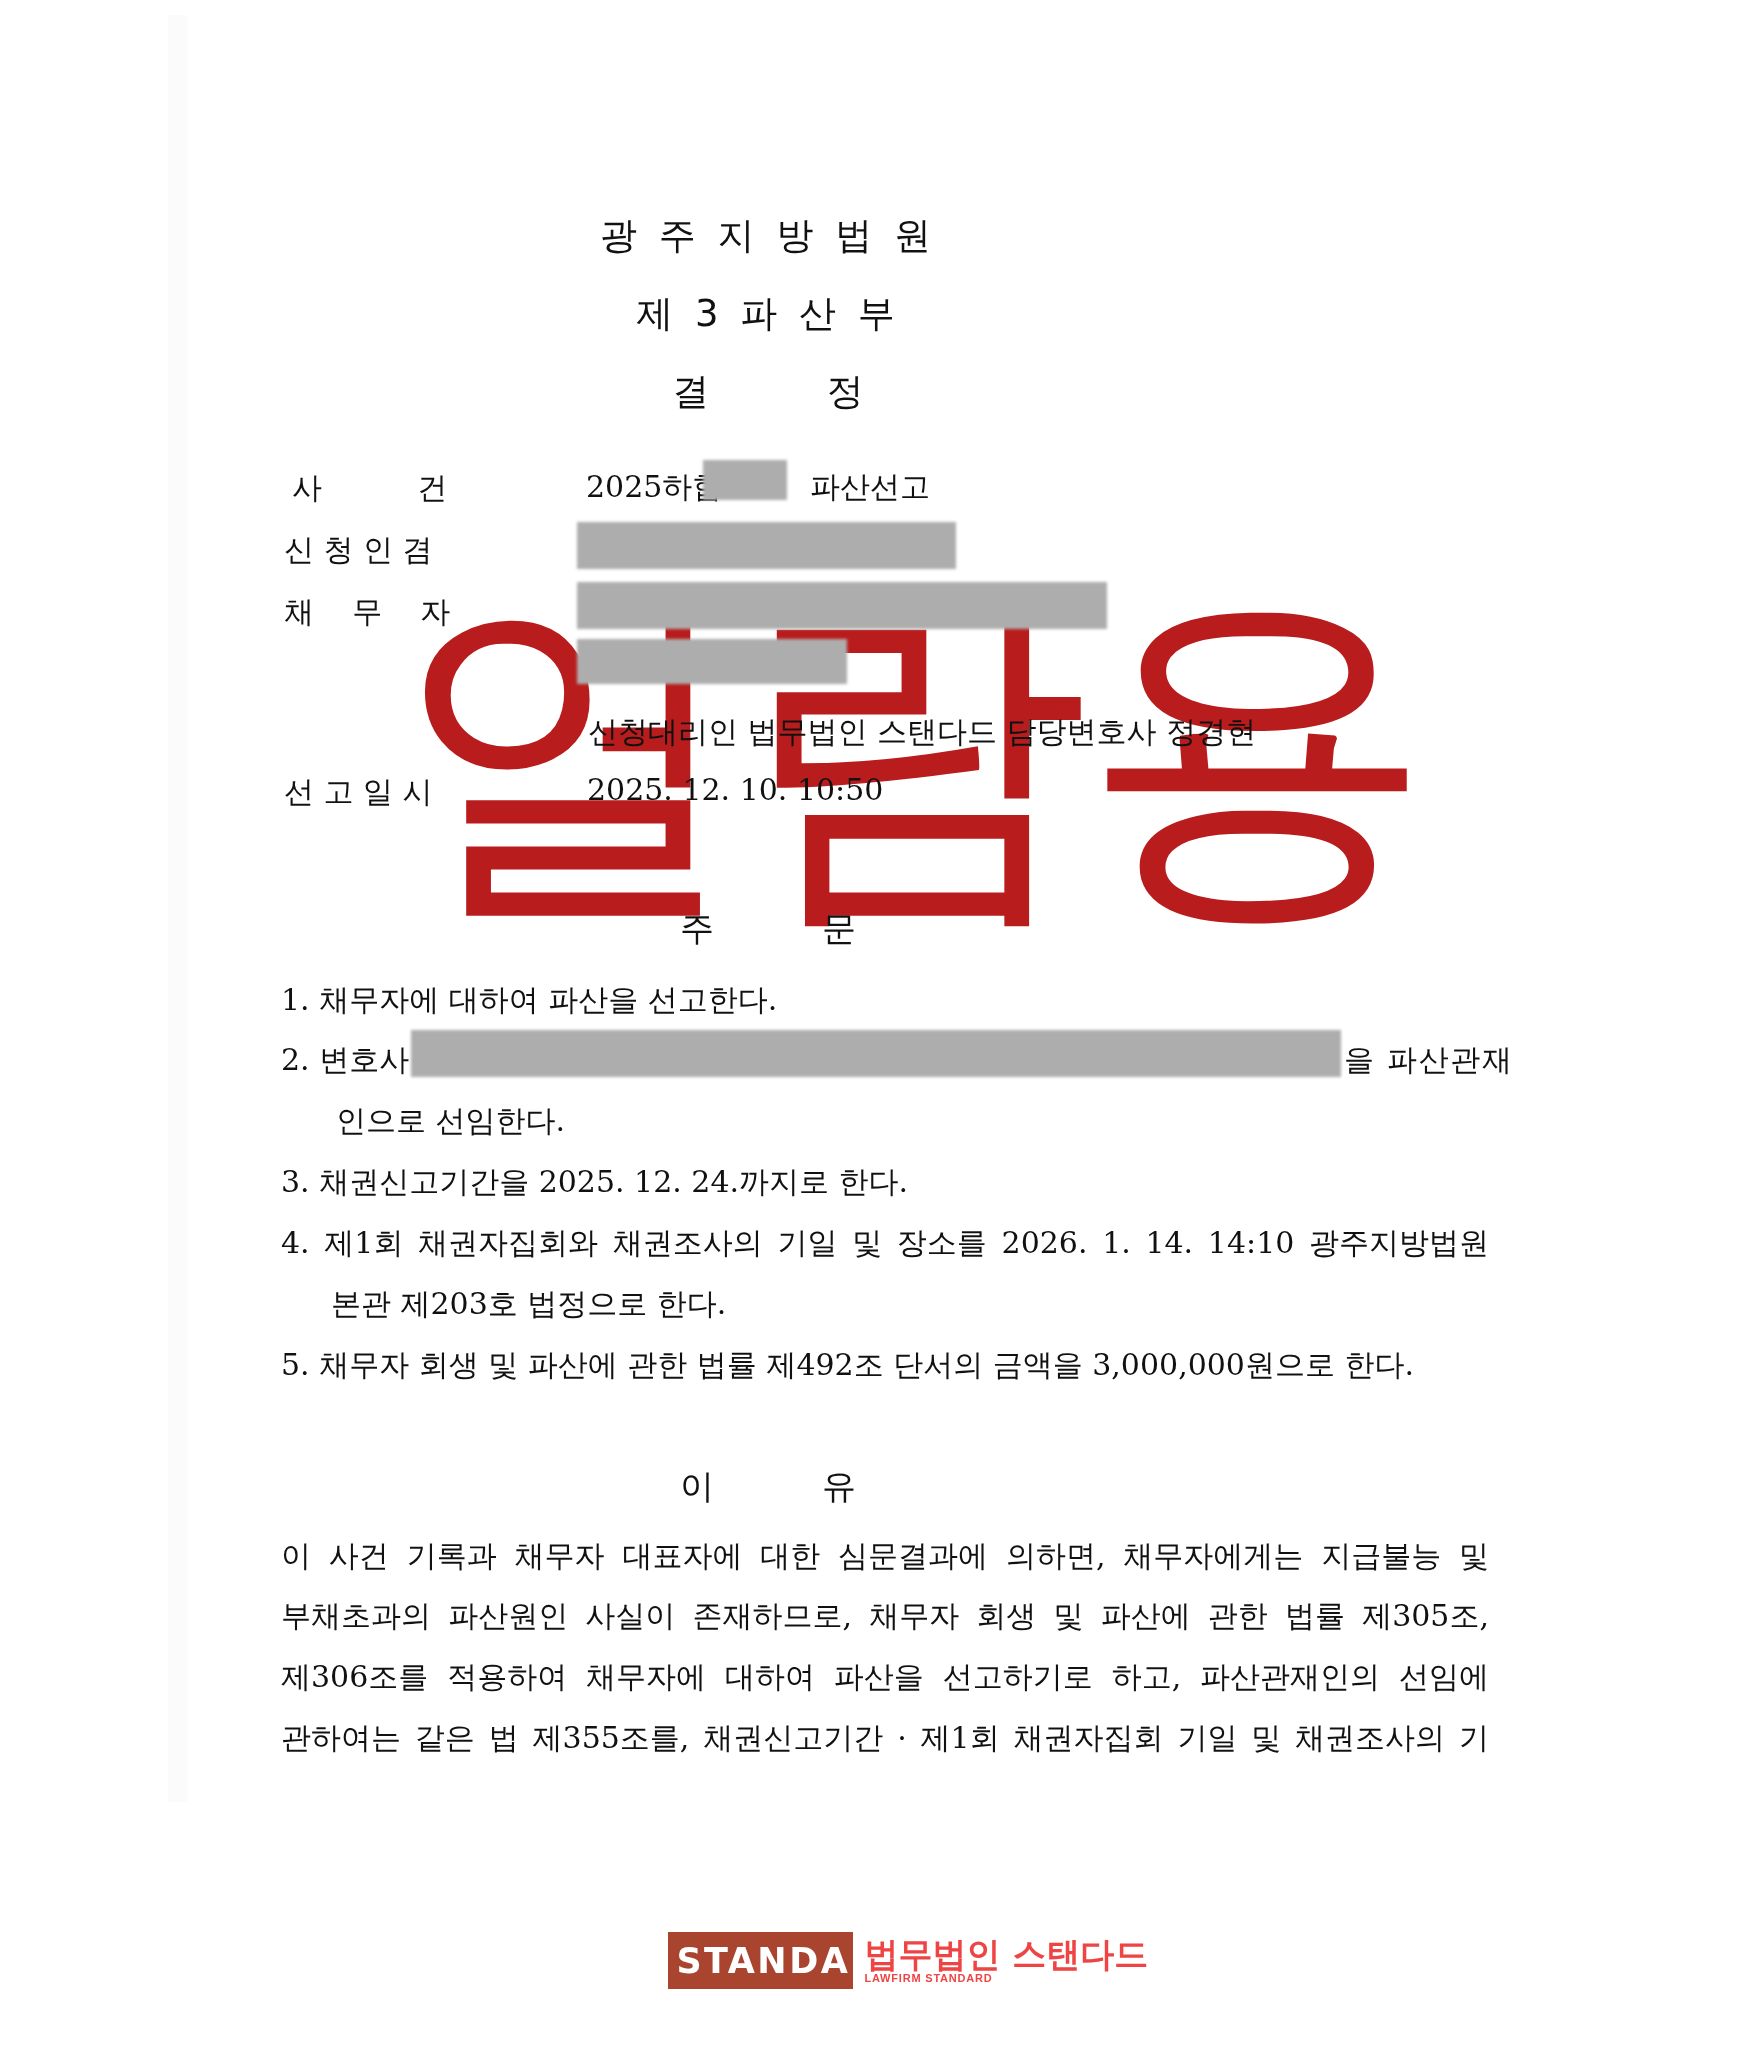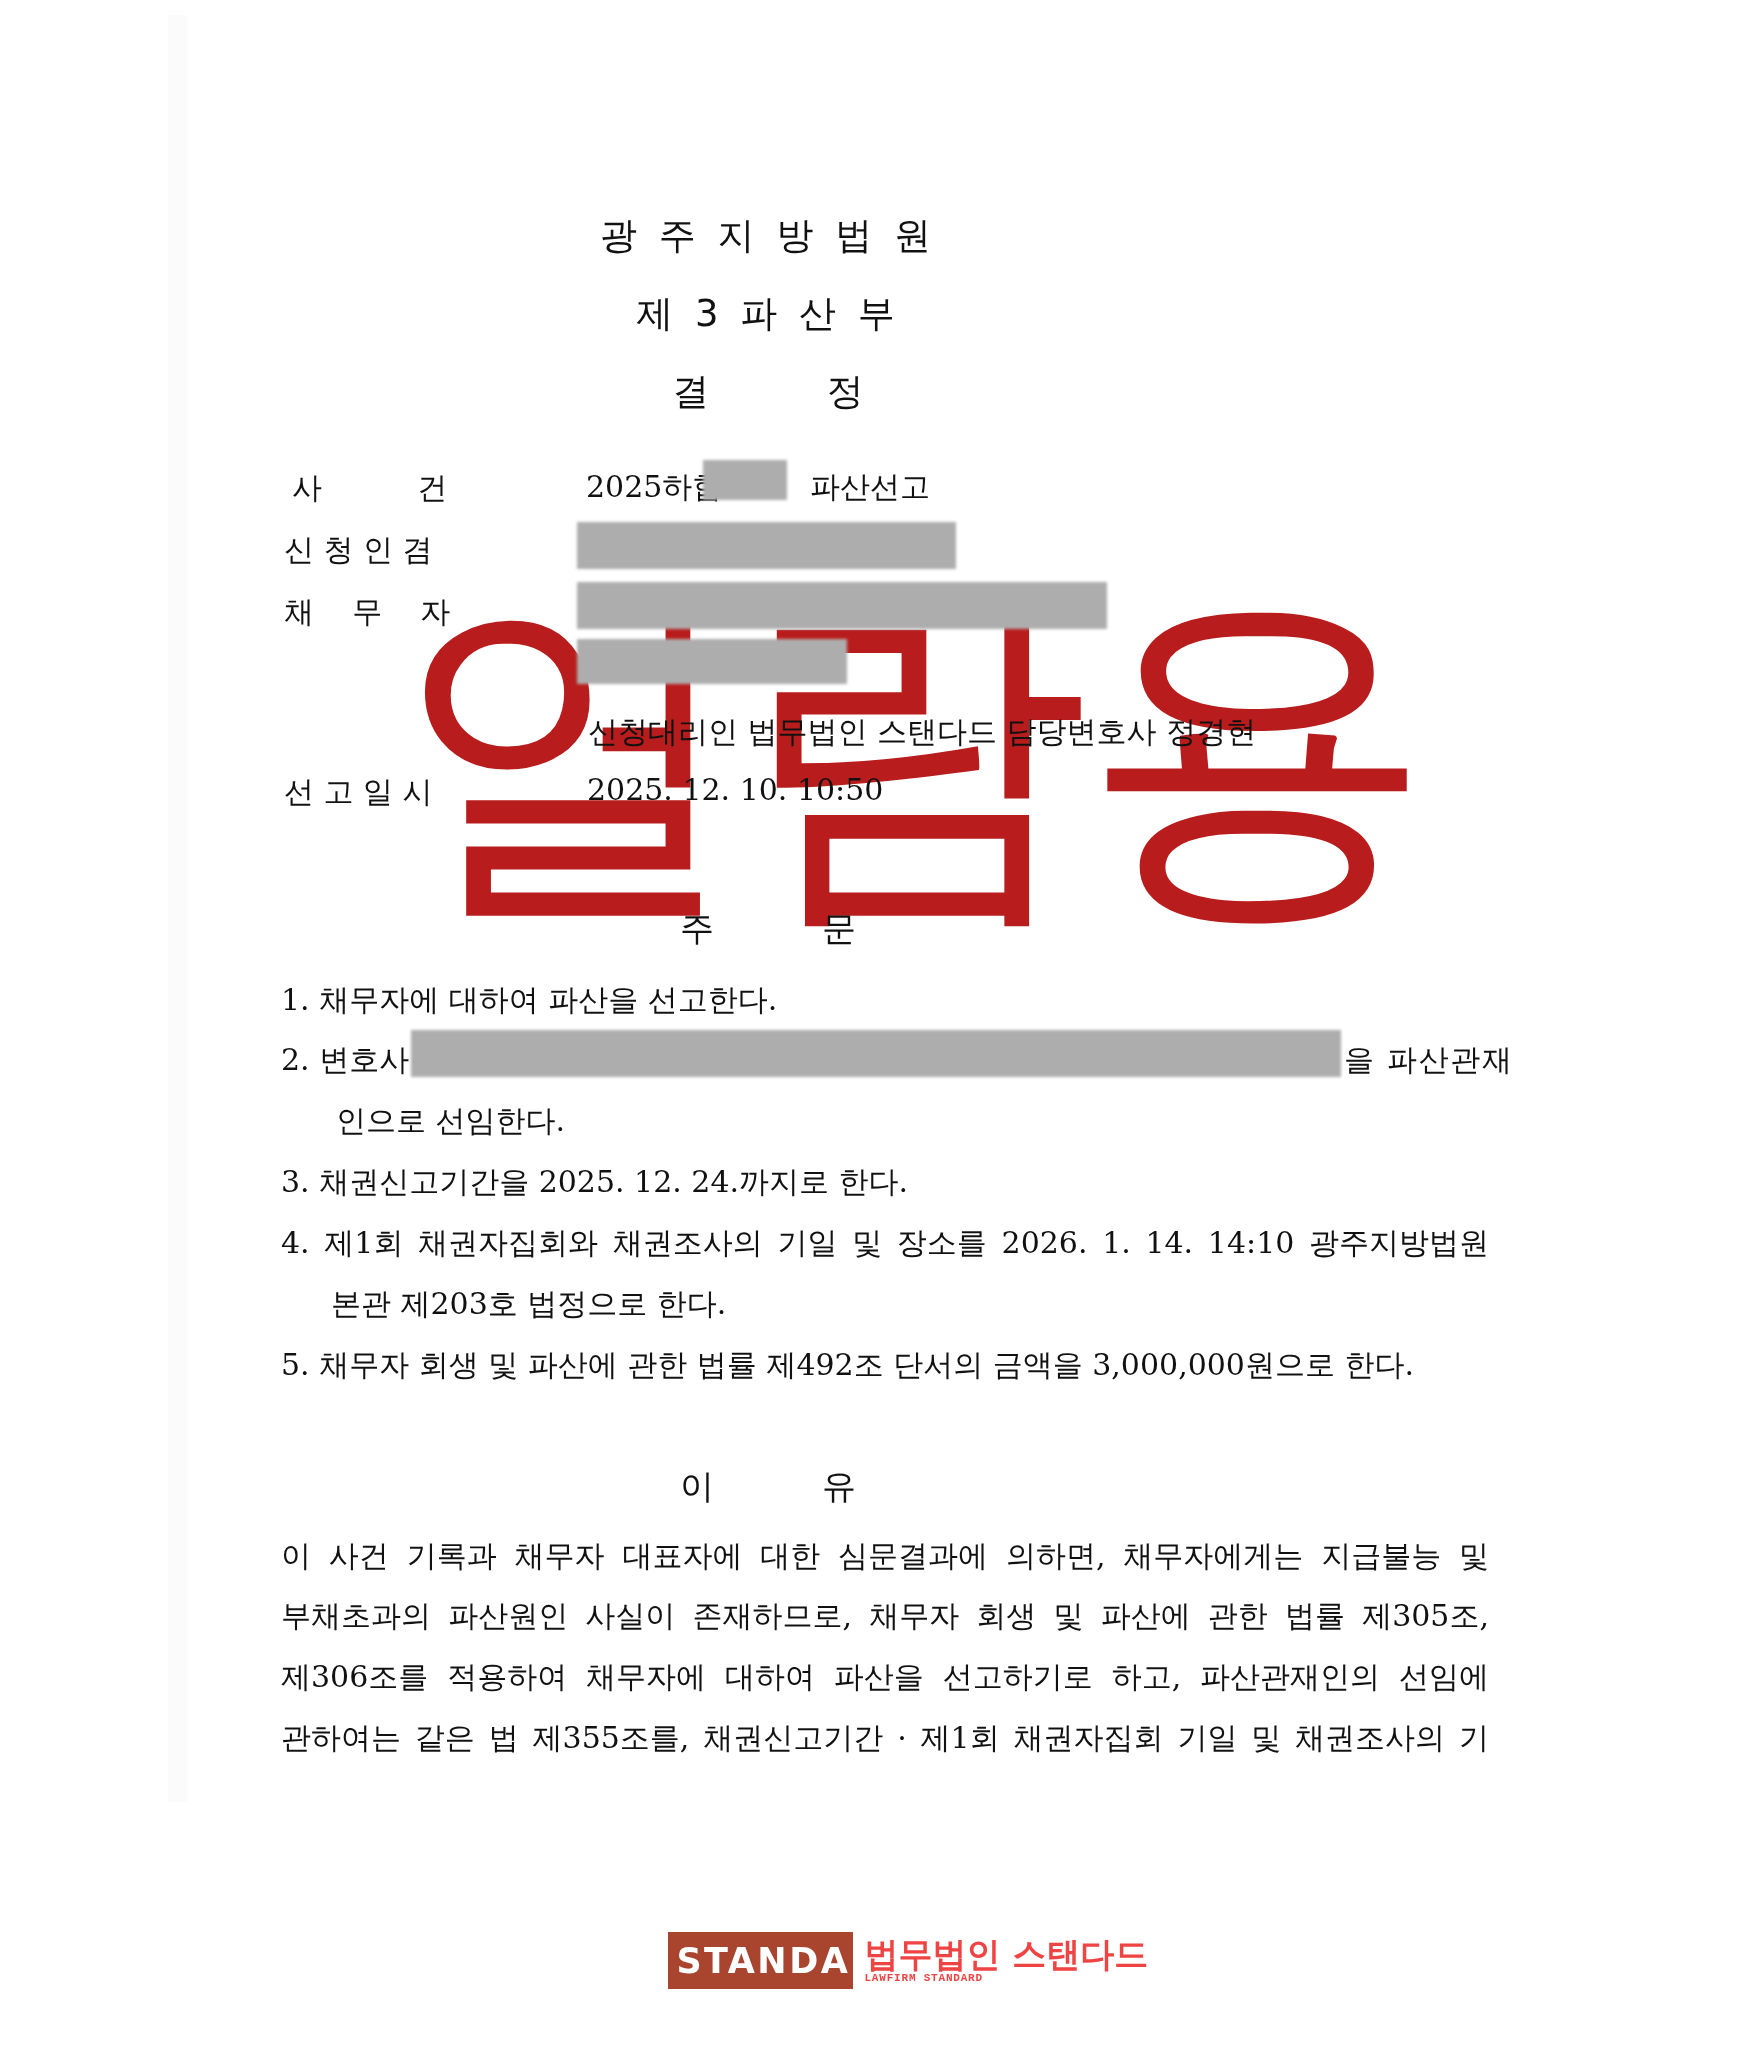--- a/index.html
+++ b/index.html
@@ -22,7 +22,7 @@
               font-size:35px; letter-spacing:2.5px; padding:0 8.4px; display:flex; align-items:center; width:168px; }
   .logo-text { margin-left:11.7px; display:flex; flex-direction:column; justify-content:center; color:#ef4444; }
   .logo-ko { font-family:"DejaVu Sans", sans-serif; font-weight:bold; font-size:34px; line-height:35px; }
-  .logo-en { font-family:Liberation Mono, monospace; font-weight:bold; font-size:11px; letter-spacing:0.8px; }
+  .logo-en { font-family:Liberation Sans, sans-serif; font-weight:bold; font-size:11px; letter-spacing:0.8px; }
 </style>
 </head>
 <body>

